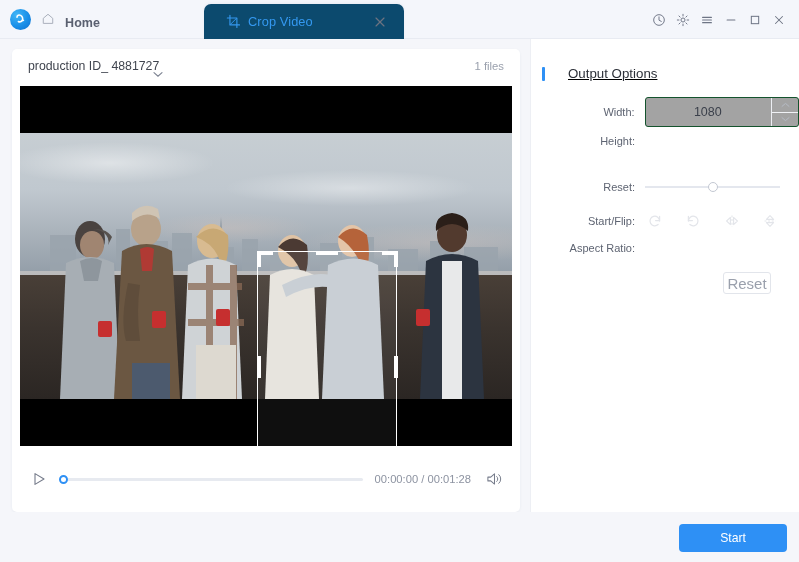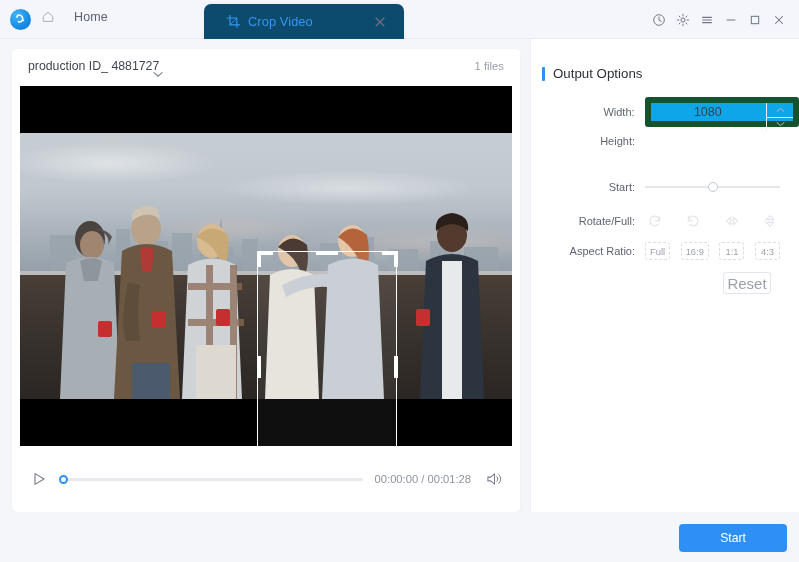--- a/index.html
+++ b/index.html
@@ -31,8 +31,9 @@
   .logo svg { display: block; }
   .home-btn {
     position: absolute; left: 41px; top: 10px;
-    height: 20px; display: flex; align-items: flex-start; gap: 19px;
+    height: 20px; display: flex; align-items: flex-end; gap: 10px;
     cursor: default;
+    font-weight: bold;
   }
   .home-label { font-size: 12.5px; color: #5a6070; letter-spacing: .1px; }
 

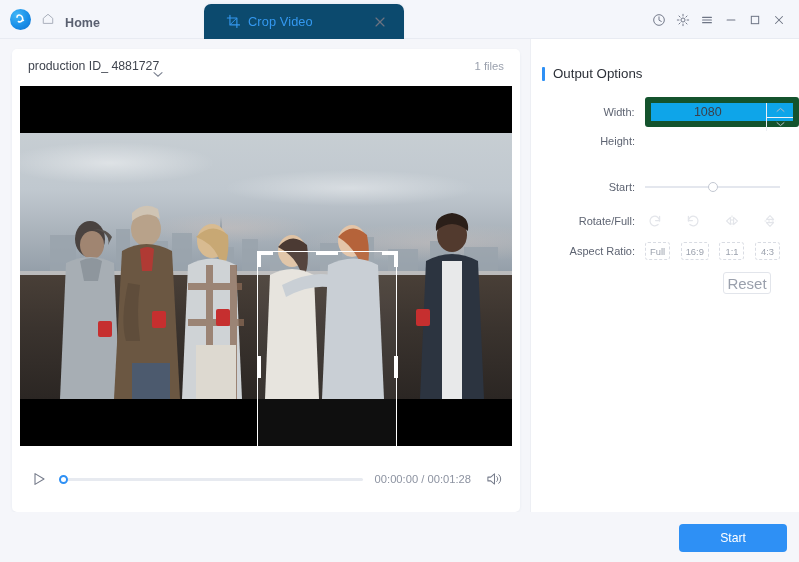--- a/index.html
+++ b/index.html
@@ -181,7 +181,7 @@
   }
   .panel-title-wrap {
     position: absolute; left: 11px; top: 27px;
-    display: flex; align-items: center; gap: 8px;
+    display: flex; align-items: center; gap: 23px; text-decoration: underline;
   }
   .accent-bar { width: 3px; height: 14px; background: #2e90f5; border-radius: 1px; }
   .panel-title { font-size: 13.3px; color: #2c3038; }

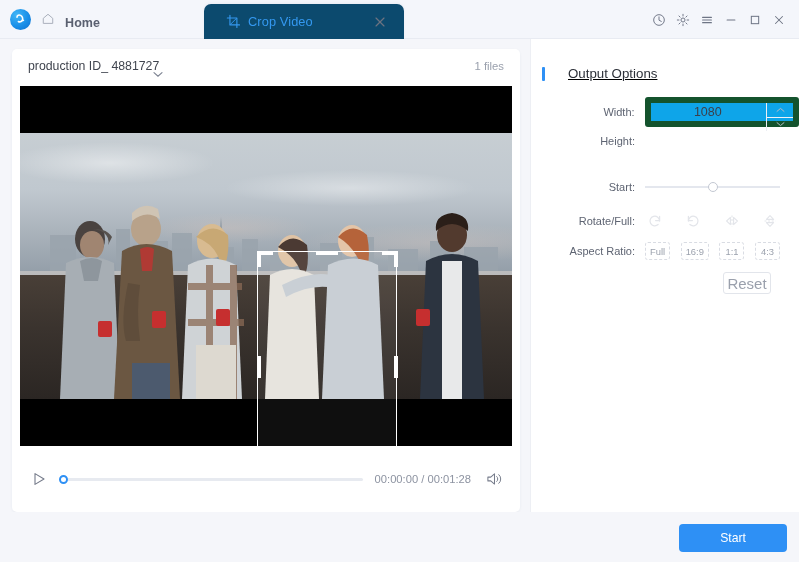--- a/index.html
+++ b/index.html
@@ -196,8 +196,8 @@
   }
   .numbox {
     position: relative; width: 155px; height: 30px;
-    border: 6px solid #14532d; border-radius: 3px;
-    background: #0ea5e9; display: flex; align-items: center;
+    border: 1px solid #14532d; border-radius: 3px;
+    background: #a3a3a3; display: flex; align-items: center;
   }
   .numval {
     flex: 1; text-align: center; font-size: 12.5px; color: #3b404b;

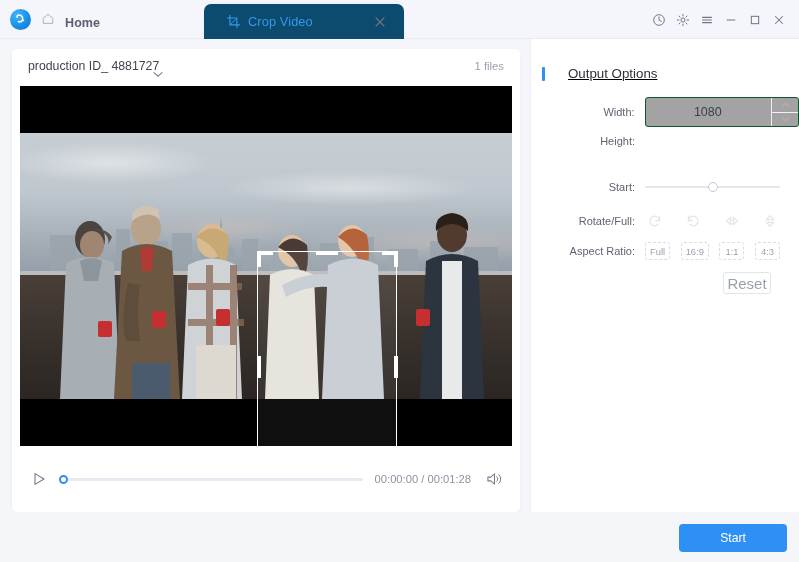--- a/index.html
+++ b/index.html
@@ -504,7 +504,7 @@
     </div>
 
     <div class="opt-row" style="top:138px;">
-      <span class="opt-label">Start:</span>
+      <span class="opt-label">Reset:</span>
       <div class="rot-track-wrap">
         <span class="rot-track"></span>
         <span class="rot-thumb"></span>

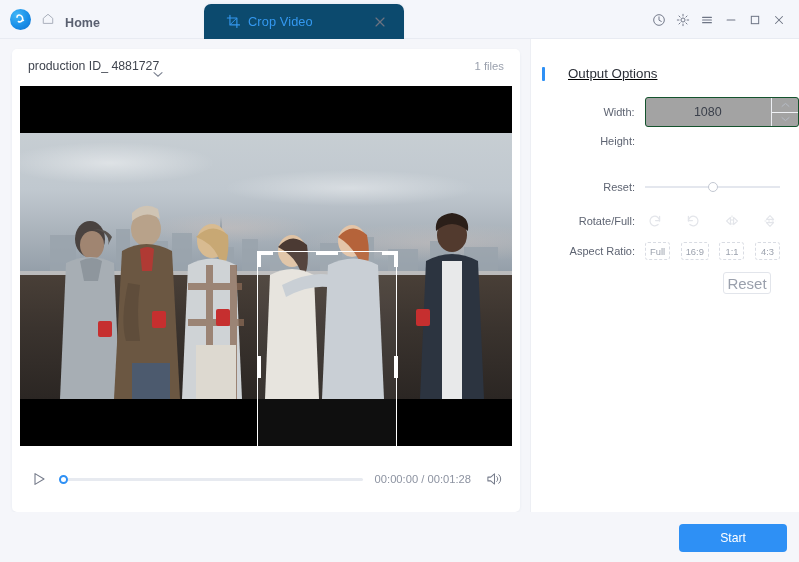--- a/index.html
+++ b/index.html
@@ -512,7 +512,7 @@
     </div>
 
     <div class="opt-row" style="top:172px;">
-      <span class="opt-label">Rotate/Full:</span>
+      <span class="opt-label">Start/Flip:</span>
       <div class="icon-group">
         <span class="flip-icon">
           <svg width="16" height="16" viewBox="0 0 16 16">

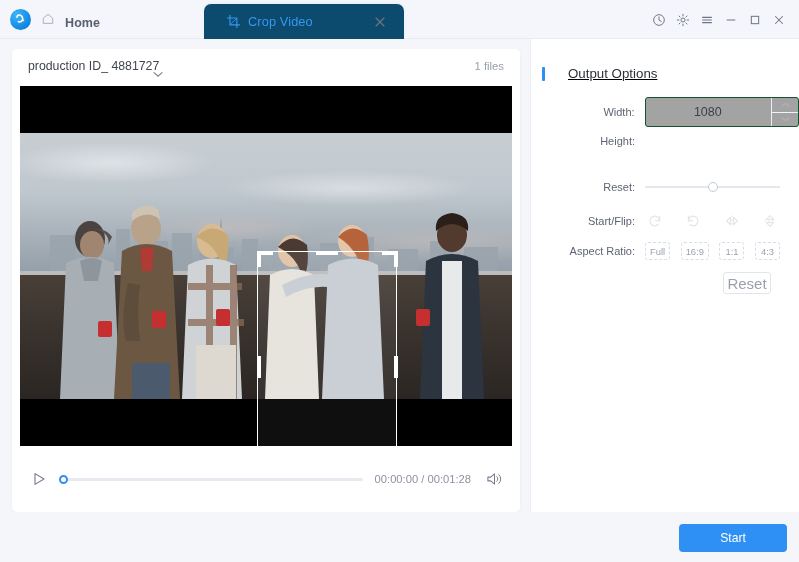--- a/index.html
+++ b/index.html
@@ -545,12 +545,6 @@
 
     <div class="opt-row" style="top:203px;">
       <span class="opt-label">Aspect Ratio:</span>
-      <div class="ratio-group">
-        <span class="ratio-btn">Full</span>
-        <span class="ratio-btn">16:9</span>
-        <span class="ratio-btn">1:1</span>
-        <span class="ratio-btn">4:3</span>
-      </div>
     </div>
   </div>
 

